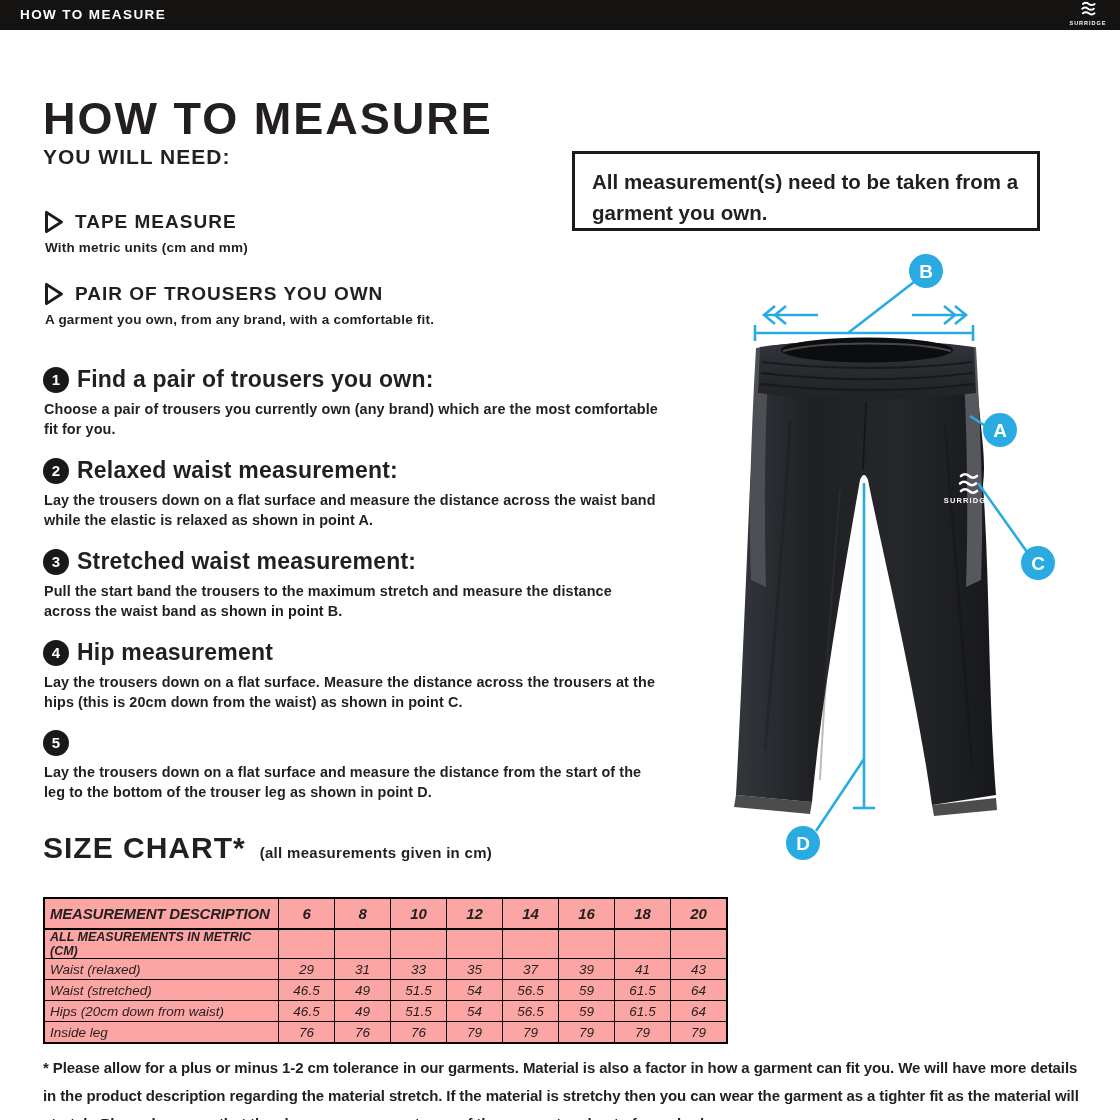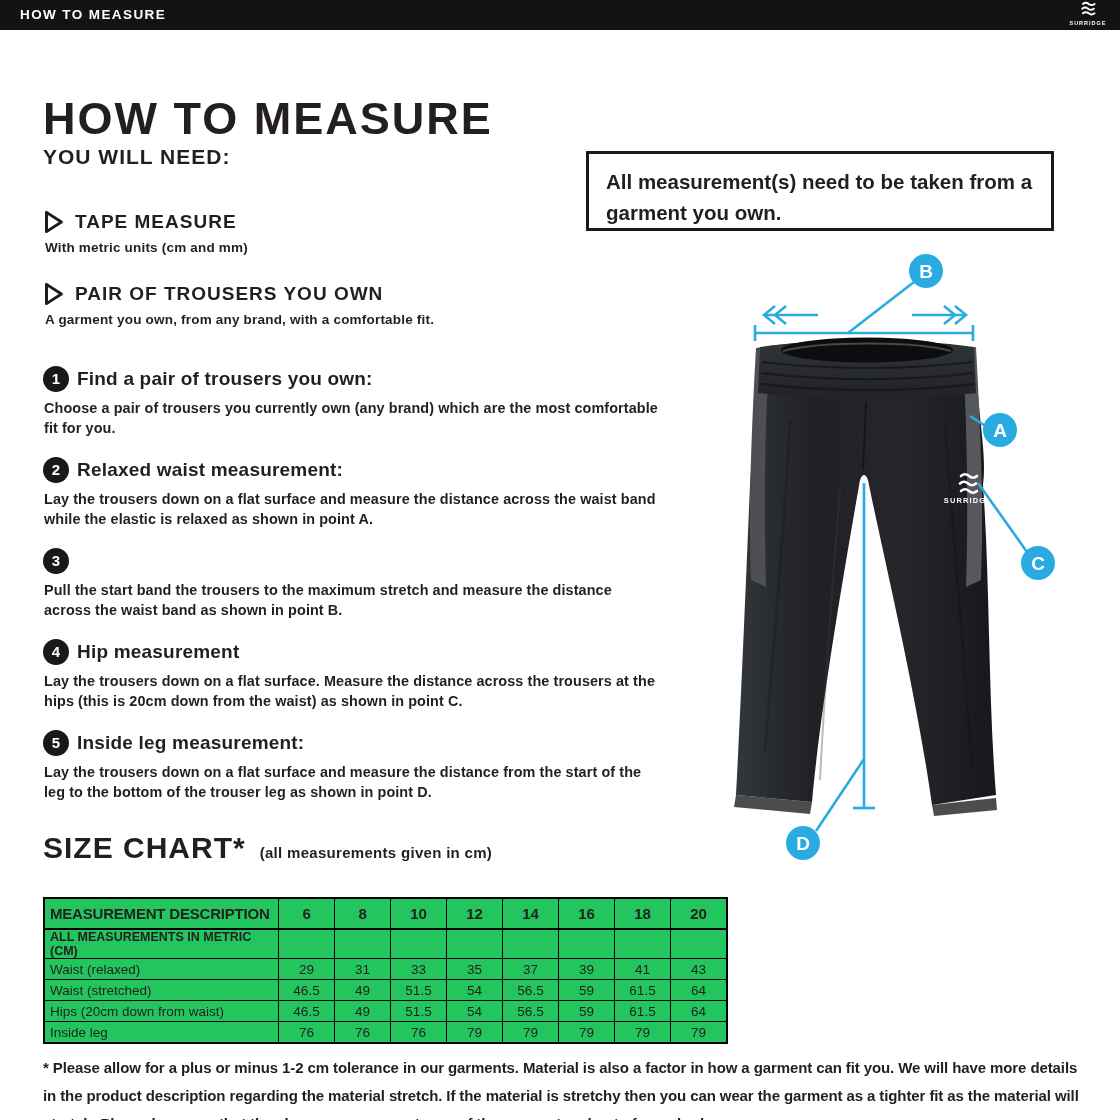--- a/index.html
+++ b/index.html
@@ -27,7 +27,7 @@
   .need-sub{font-size:13.5px;font-weight:bold;margin-top:5px;margin-left:2px;letter-spacing:.2px;}
 
   
-  .callout{position:absolute;left:586px;top:151px;width:428px;height:48px;
+  .callout{position:absolute;left:572px;top:151px;width:428px;height:48px;
     border:3px solid #1a1a1a;padding:13px 17px;font-size:20.5px;font-weight:bold;line-height:1.5;}
 
   

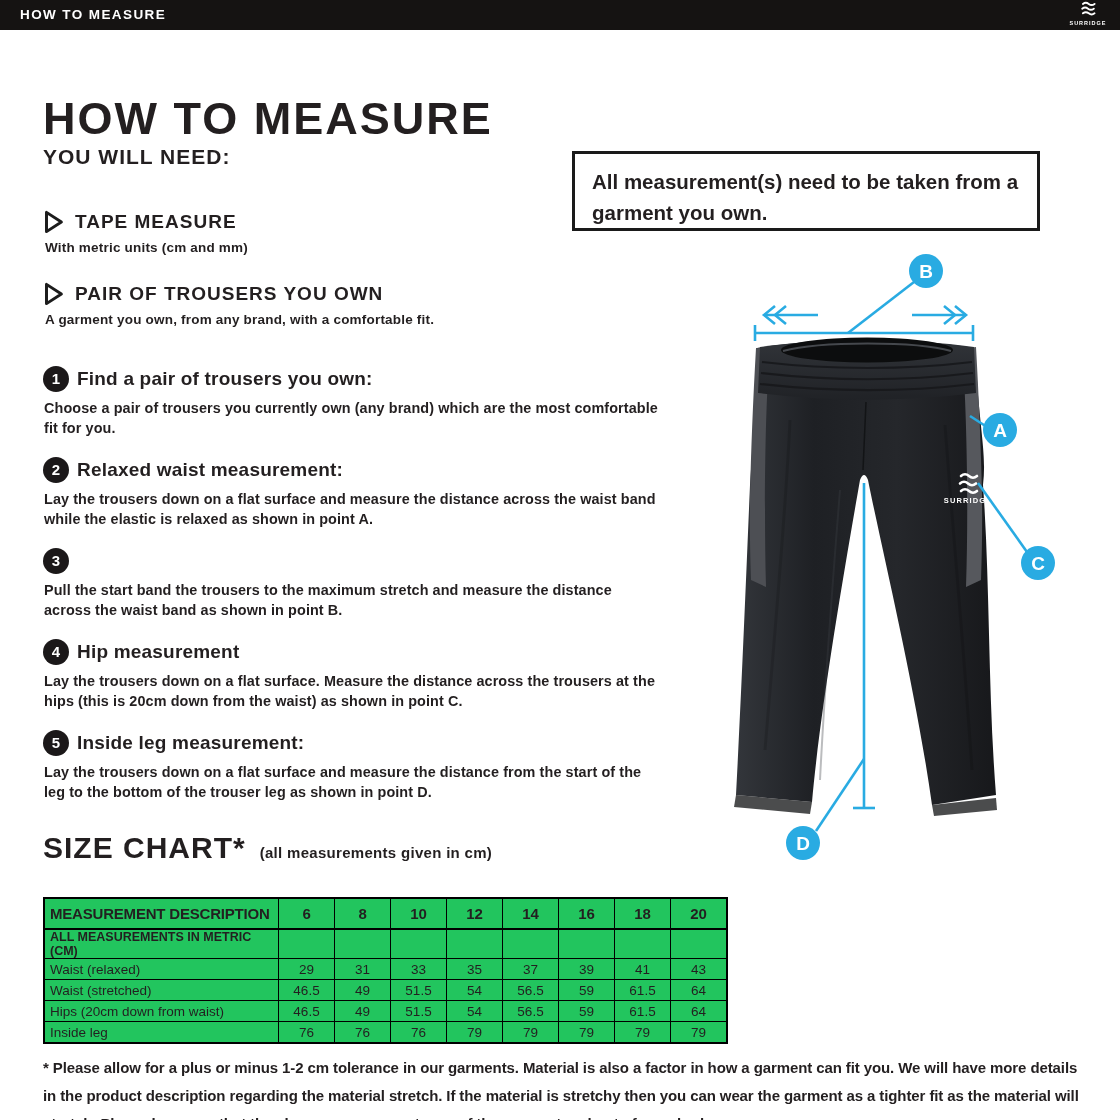--- a/index.html
+++ b/index.html
@@ -41,7 +41,7 @@
   .step-head{display:flex;align-items:center;gap:8px;}
   .step-num{flex:0 0 auto;width:26px;height:26px;border-radius:50%;background:#1b1819;color:#fff;
     font-size:15px;font-weight:bold;text-align:center;line-height:26px;}
-  .step-title{font-size:19px;font-weight:bold;letter-spacing:.2px;}
+  .step-title{font-size:23px;font-weight:bold;letter-spacing:.2px;}
   .step-body{margin:6px 0 0 1px;font-size:14.4px;font-weight:bold;line-height:20px;letter-spacing:.1px;}
 
   

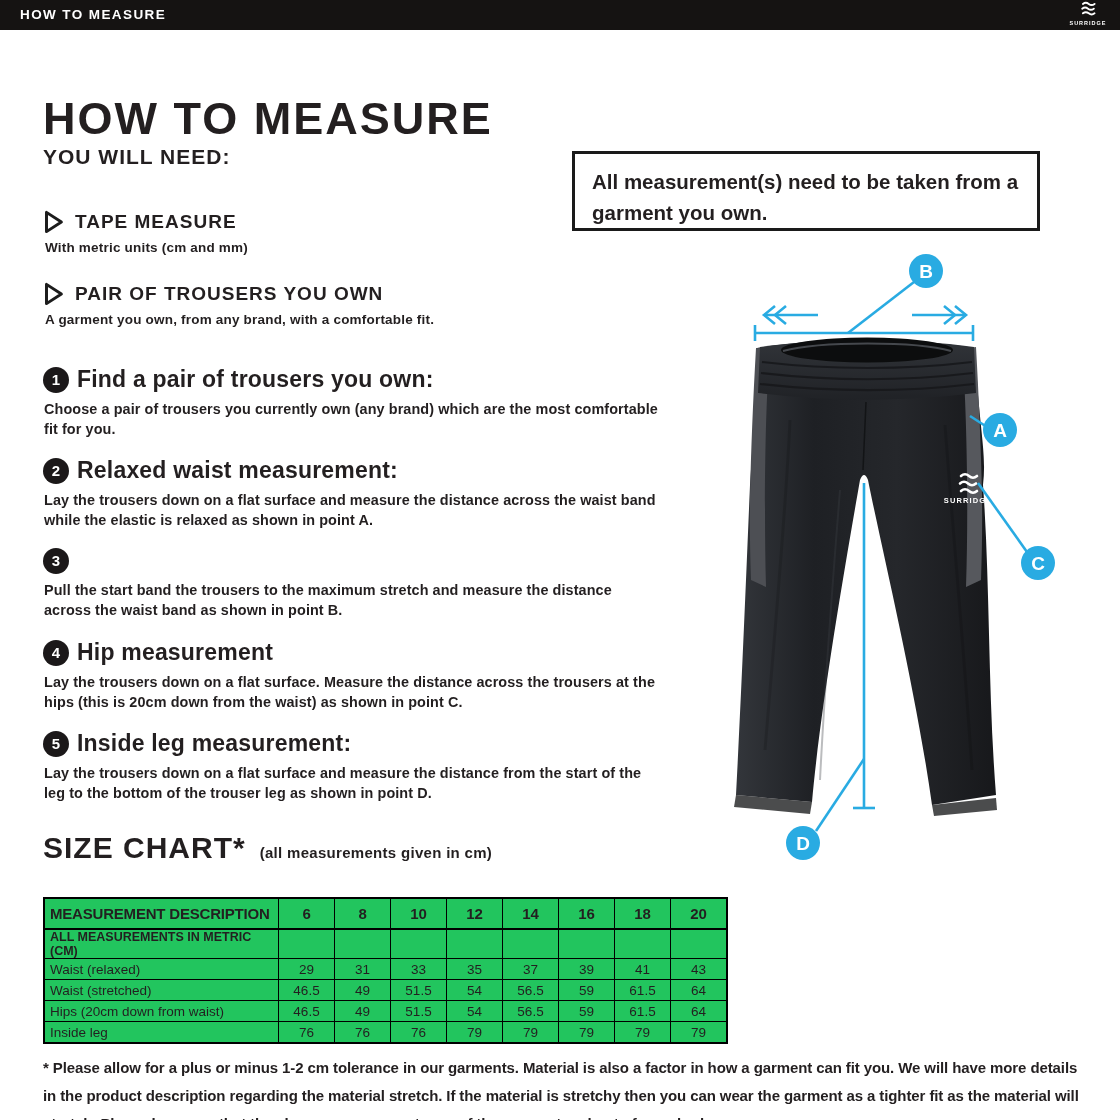--- a/index.html
+++ b/index.html
@@ -128,6 +128,7 @@
     <li class="step">
       <div class="step-head">
         <span class="step-num">3</span>
+        <span class="step-title">Stretched waist measurement:</span>
       </div>
       <p class="step-body">Pull the start band the trousers to the maximum stretch and measure the distance across the waist band as shown in point B.</p>
     </li>

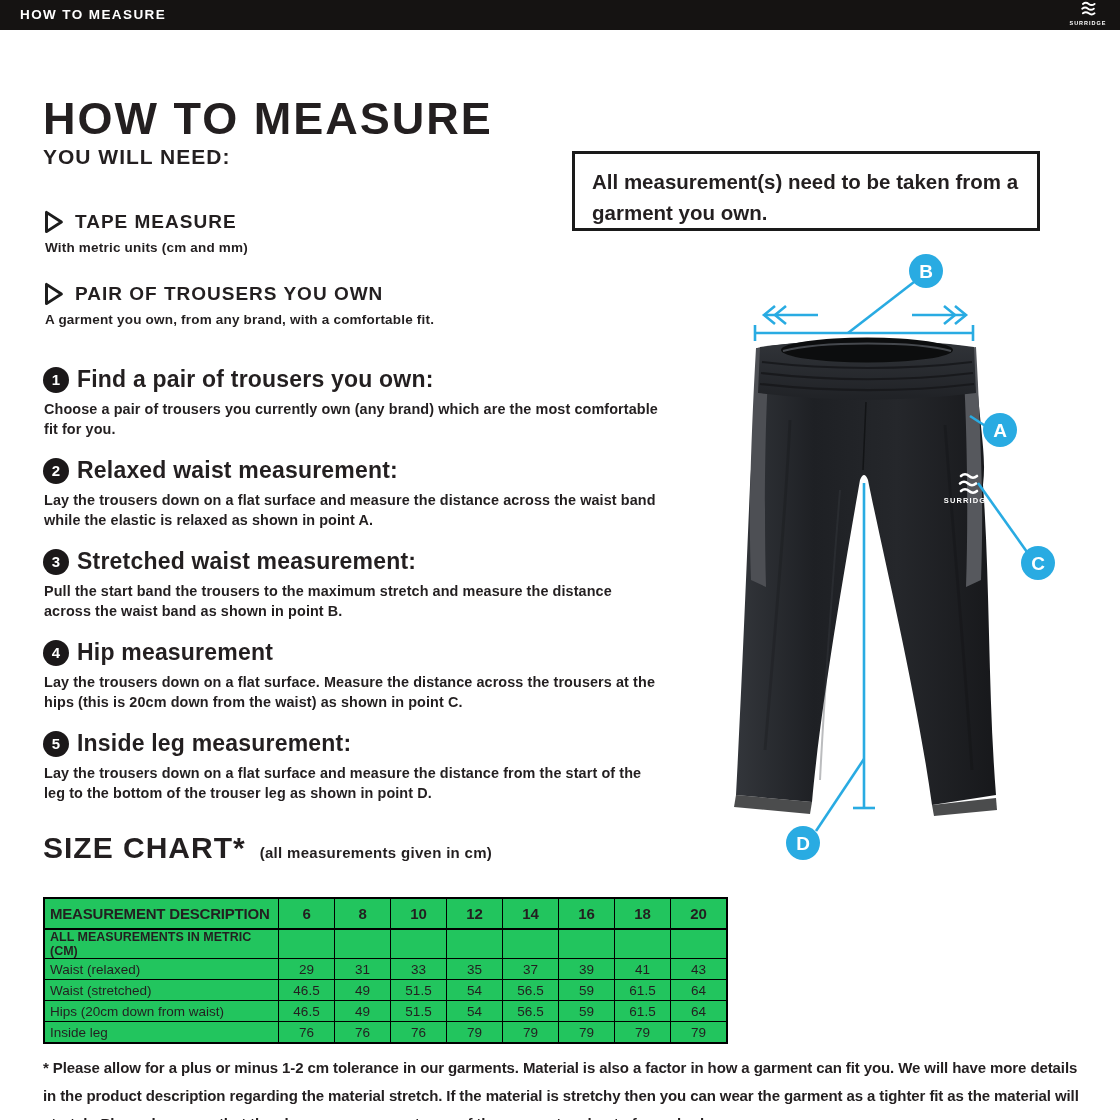--- a/index.html
+++ b/index.html
@@ -142,7 +142,6 @@
     <li class="step">
       <div class="step-head">
         <span class="step-num">5</span>
-        <span class="step-title">Inside leg measurement:</span>
       </div>
       <p class="step-body">Lay the trousers down on a flat surface and measure the distance from the start of the leg to the bottom of the trouser leg as shown in point D.</p>
     </li>

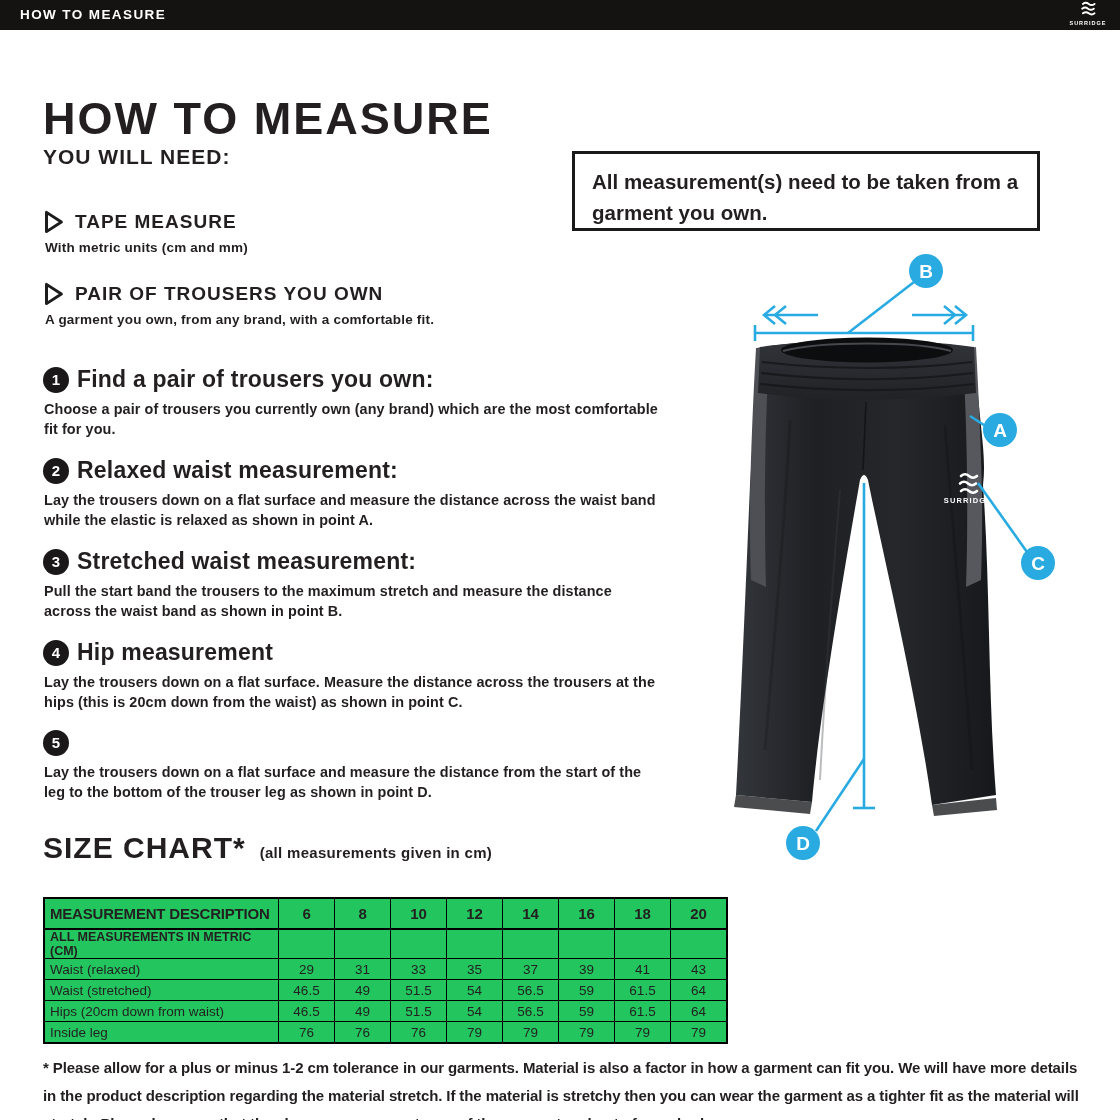--- a/index.html
+++ b/index.html
@@ -48,8 +48,8 @@
   .sc-heading{position:absolute;left:43px;top:831px;}
   .sc-title{font-size:30px;font-weight:bold;letter-spacing:1px;}
   .sc-sub{font-size:15px;font-weight:bold;margin-left:14px;letter-spacing:.3px;}
-  table.size-chart{position:absolute;left:43px;top:897px;border-collapse:collapse;background:#22c55e;
-    border:2.5px solid #000;}
+  table.size-chart{position:absolute;left:43px;top:897px;border-collapse:collapse;background:#fca5a5;
+    border:2.5px solid #000;font-style:italic;}
   .size-chart th,.size-chart td{border:1.5px solid #000;padding:0 4px;}
   .size-chart thead th{height:29px;font-size:15px;font-weight:bold;text-align:center;
     letter-spacing:-0.2px;border-bottom:2.5px solid #000;}

